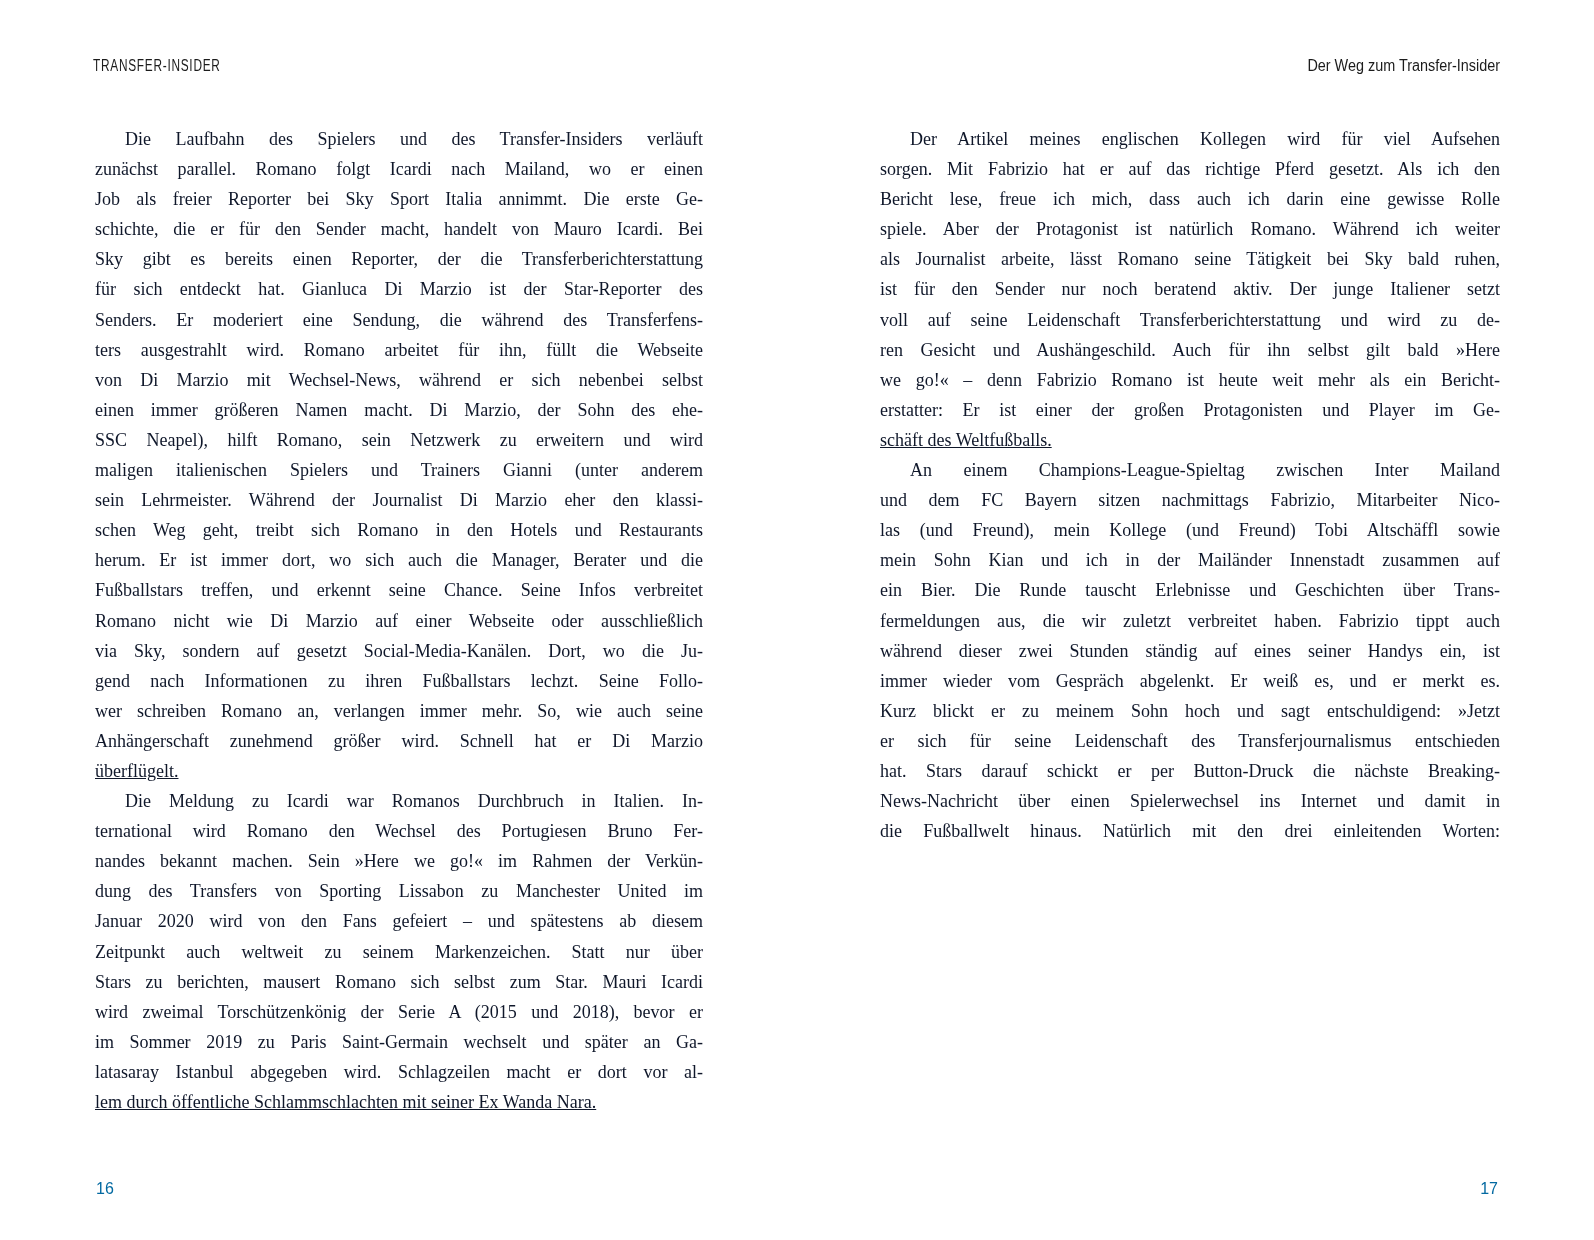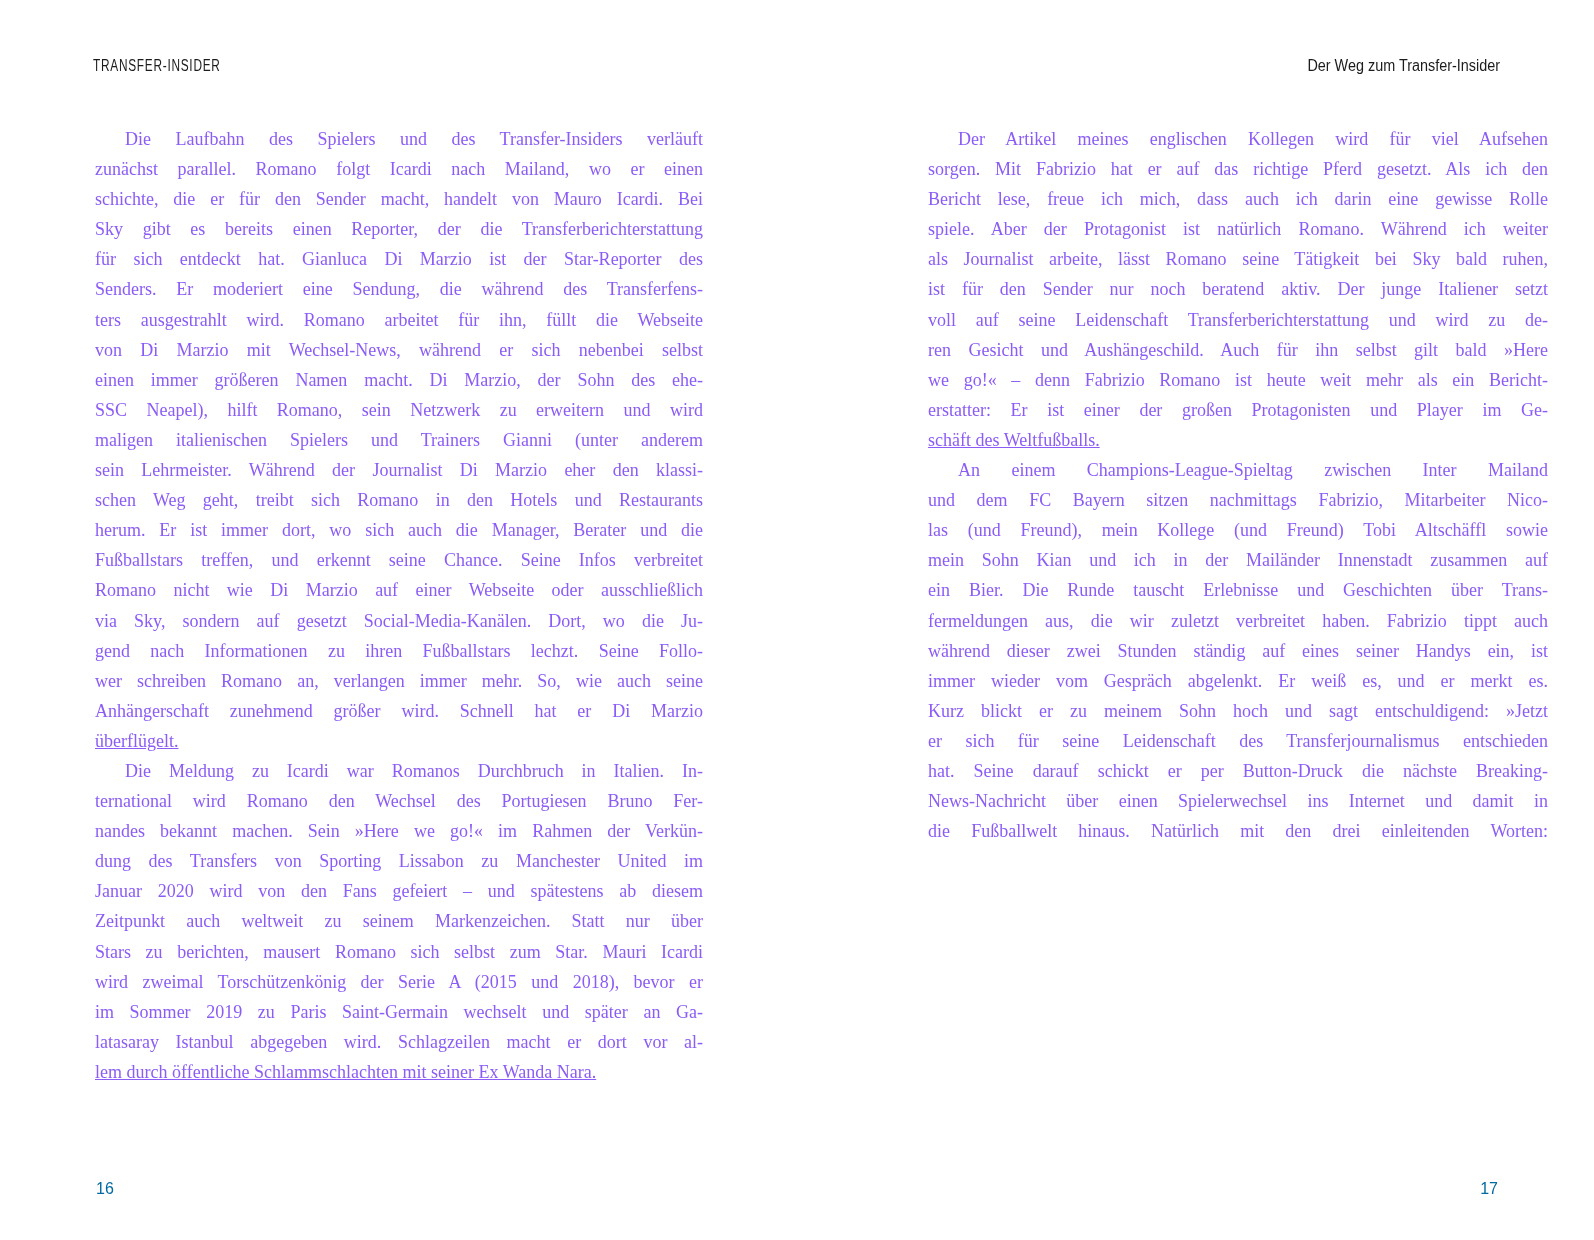--- a/index.html
+++ b/index.html
@@ -38,7 +38,7 @@
     top: 124px;
     font-family: "Liberation Serif", "DejaVu Serif", serif;
     font-size: 18px;
-    color: #8b5cf6;
+    color: #0f172a;
   }
   .text-column.left  { left: 95px;  width: 608px; }
   .text-column.right { left: 880px; width: 620px; margin-left: 48px; }

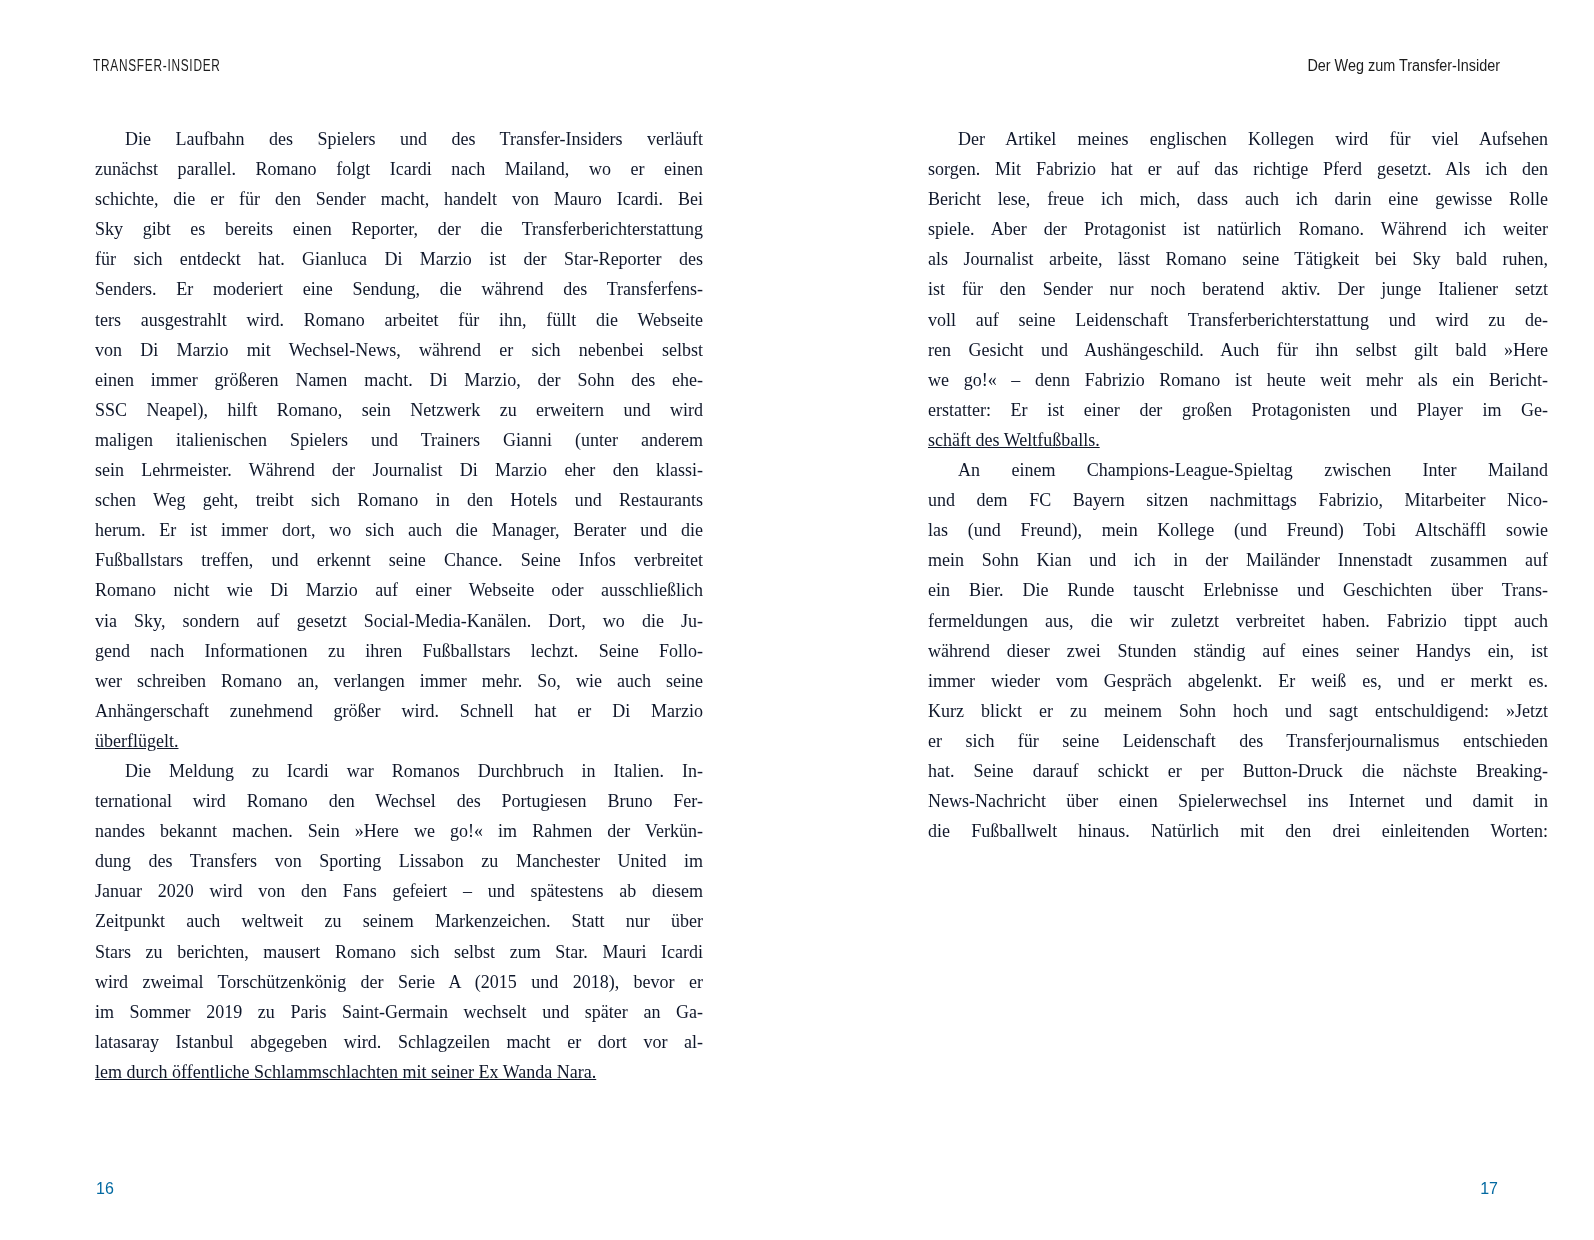--- a/index.html
+++ b/index.html
@@ -41,7 +41,7 @@
     color: #0f172a;
   }
   .text-column.left  { left: 95px;  width: 608px; }
-  .text-column.right { left: 880px; width: 620px; margin-left: 48px; }
+  .text-column.right { left: 880px; width: 620px; }
   .line {
     height: 30.1px;
     line-height: 30.1px;

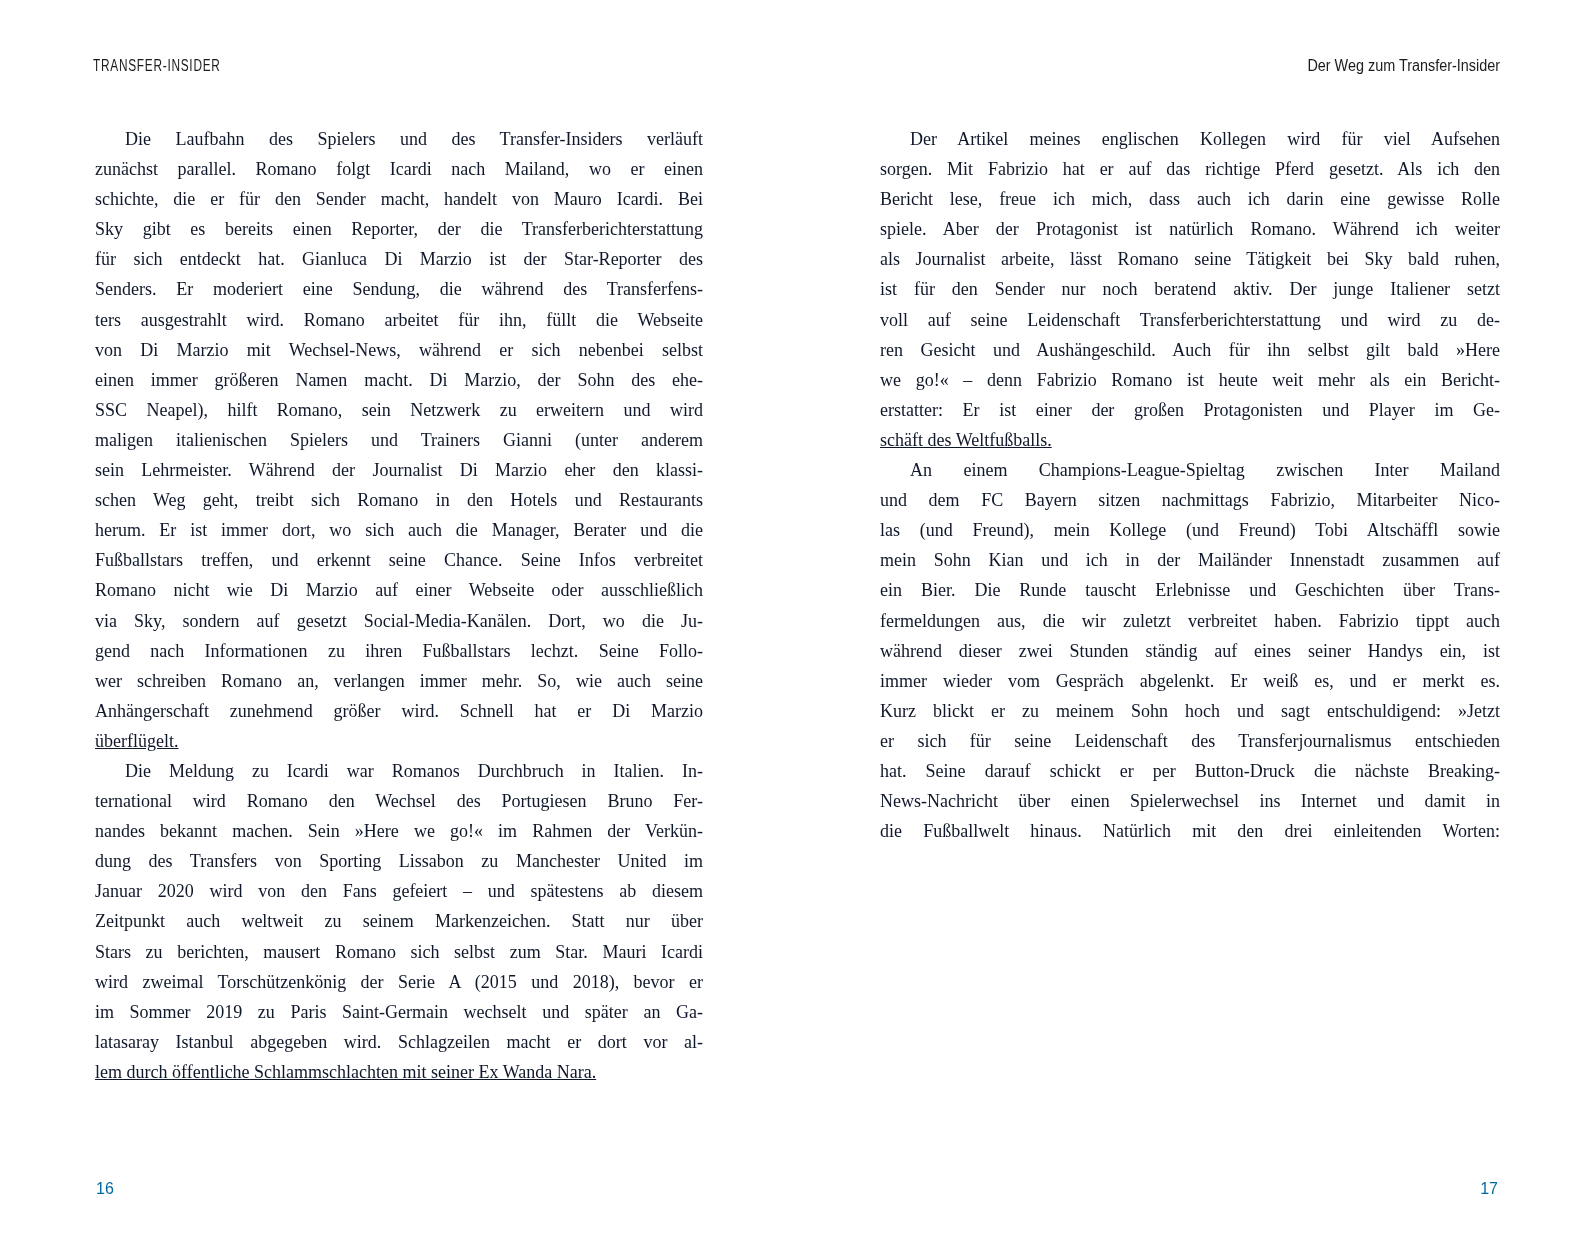--- a/index.html
+++ b/index.html
@@ -72,6 +72,7 @@
 <div class="text-column left">
     <div class="line indent">Die Laufbahn des Spielers und des Transfer-Insiders verläuft</div>
     <div class="line">zunächst parallel. Romano folgt Icardi nach Mailand, wo er einen</div>
+    <div class="line">Job als freier Reporter bei Sky Sport Italia annimmt. Die erste Ge-</div>
     <div class="line">schichte, die er für den Sender macht, handelt von Mauro Icardi. Bei</div>
     <div class="line">Sky gibt es bereits einen Reporter, der die Transferberichterstattung</div>
     <div class="line">für sich entdeckt hat. Gianluca Di Marzio ist der Star-Reporter des</div>

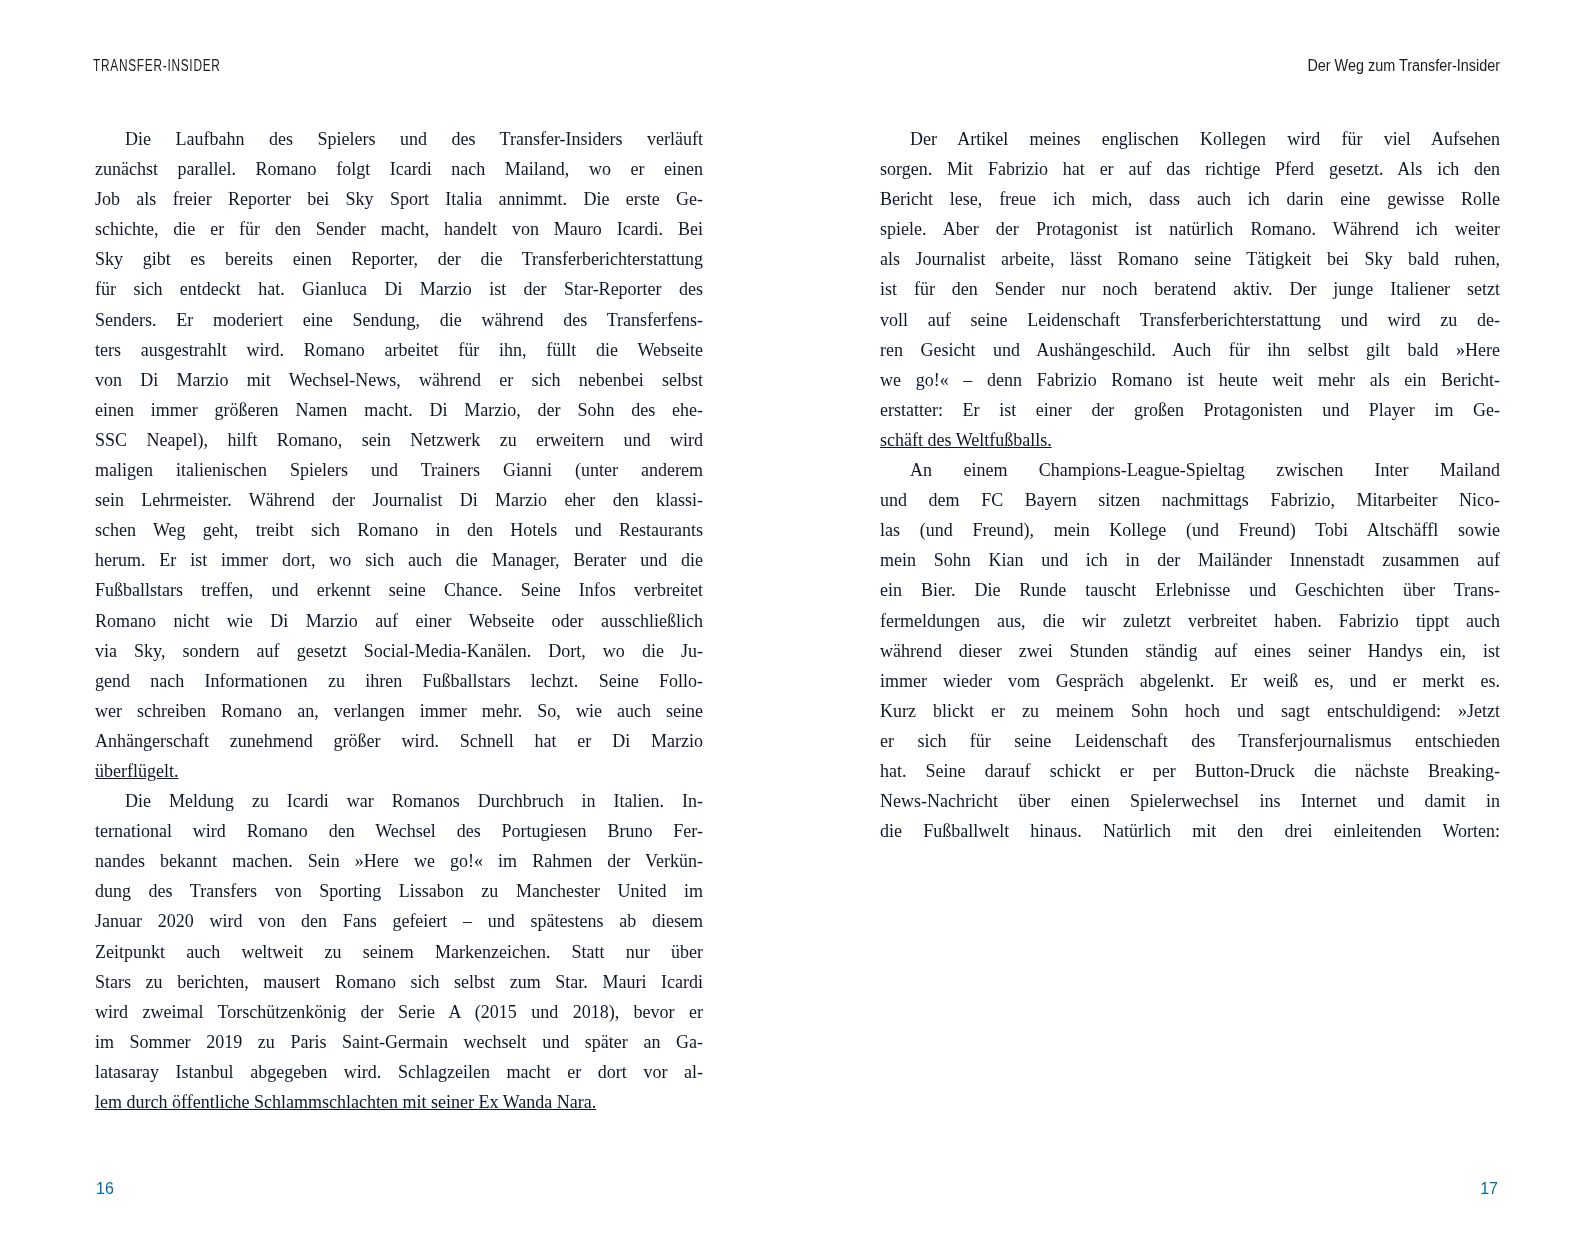--- a/index.html
+++ b/index.html
@@ -127,7 +127,7 @@
     <div class="line">immer wieder vom Gespräch abgelenkt. Er weiß es, und er merkt es.</div>
     <div class="line">Kurz blickt er zu meinem Sohn hoch und sagt entschuldigend: »Jetzt</div>
     <div class="line">er sich für seine Leidenschaft des Transferjournalismus entschieden</div>
-    <div class="line">hat. Seine darauf schickt er per Button-Druck die nächste Breaking-</div>
+    <div class="line">hat. Stars darauf schickt er per Button-Druck die nächste Breaking-</div>
     <div class="line">News-Nachricht über einen Spielerwechsel ins Internet und damit in</div>
     <div class="line">die Fußballwelt hinaus. Natürlich mit den drei einleitenden Worten:</div>
   </div>

